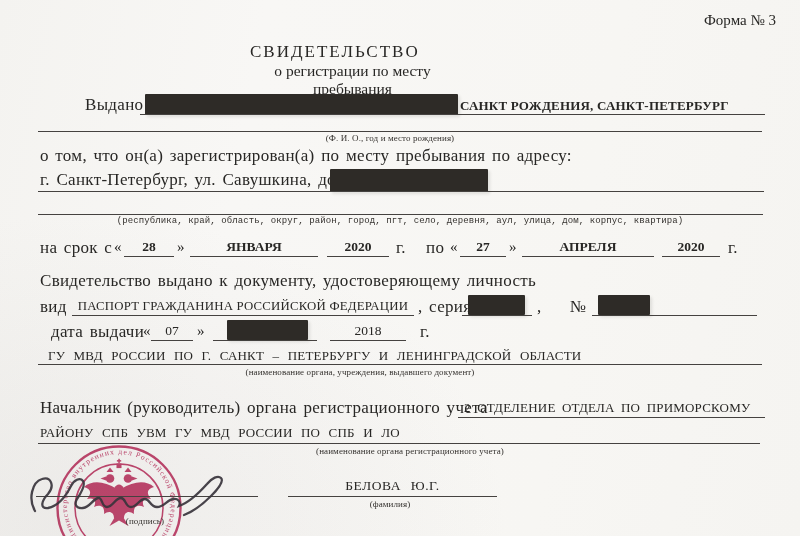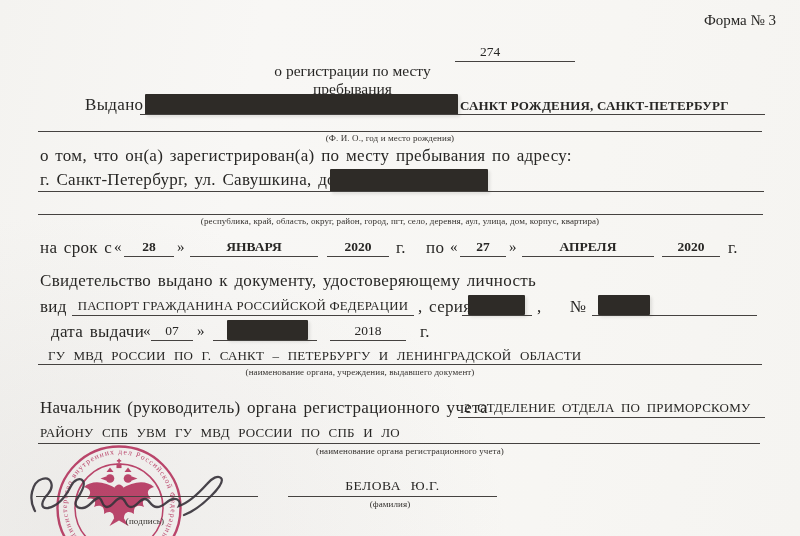--- a/index.html
+++ b/index.html
@@ -33,6 +33,7 @@
 <div class="page">
 
   <div class="abs" style="top:12px;right:24px;font-size:15px;">Форма № 3</div>
+  <div class="abs" style="top:42px;left:250px;font-size:17px;letter-spacing:2px;">СВИДЕТЕЛЬСТВО</div>
   <div class="cell" style="top:42px;left:455px;width:120px;height:20px;justify-content:flex-start;padding-left:25px;">
     <span>274</span>
   </div>

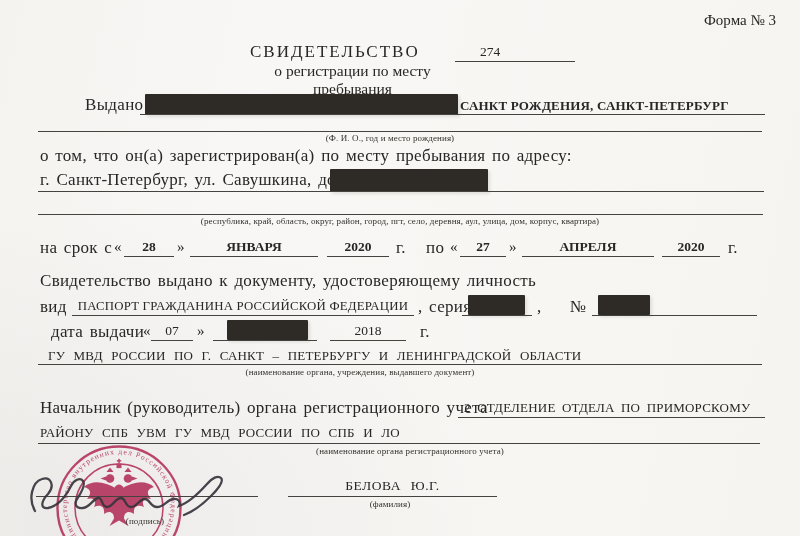--- a/index.html
+++ b/index.html
@@ -34,9 +34,6 @@
 
   <div class="abs" style="top:12px;right:24px;font-size:15px;">Форма № 3</div>
   <div class="abs" style="top:42px;left:250px;font-size:17px;letter-spacing:2px;">СВИДЕТЕЛЬСТВО</div>
-  <div class="cell" style="top:42px;left:455px;width:120px;height:20px;justify-content:flex-start;padding-left:25px;">
-    <span>274</span>
-  </div>
   <div class="abs" style="top:62px;left:235px;width:235px;text-align:center;font-size:15.5px;">о регистрации по месту пребывания</div>
 
   <div class="abs body-text" style="top:95px;left:85px;">Выдано</div>

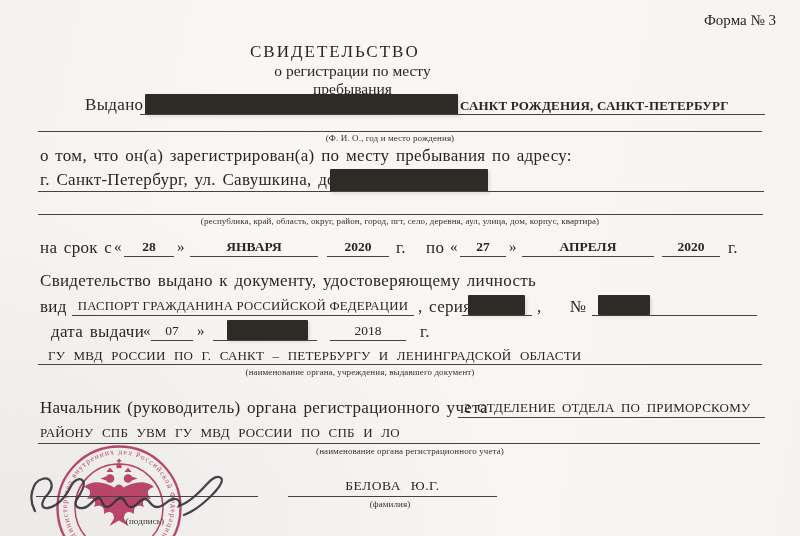--- a/index.html
+++ b/index.html
@@ -50,7 +50,7 @@
   <div class="rule" style="top:191px;left:38px;width:726px;"></div>
 
   <div class="rule thin" style="top:214px;left:38px;width:725px;"></div>
-  <div class="abs caption" style="top:216px;left:100px;width:600px;">(республика, край, область, округ, район, город, пгт, село, деревня, аул, улица, дом, корпус, квартира)</div>
+  <div class="abs caption" style="top:216px;left:100px;width:600px;font-family:Liberation Mono, monospace;">(республика, край, область, округ, район, город, пгт, село, деревня, аул, улица, дом, корпус, квартира)</div>
 
   <div class="abs body-text" style="top:238px;left:40px;">на срок с</div>
   <div class="abs quote" style="top:239px;left:114px;">«</div>

